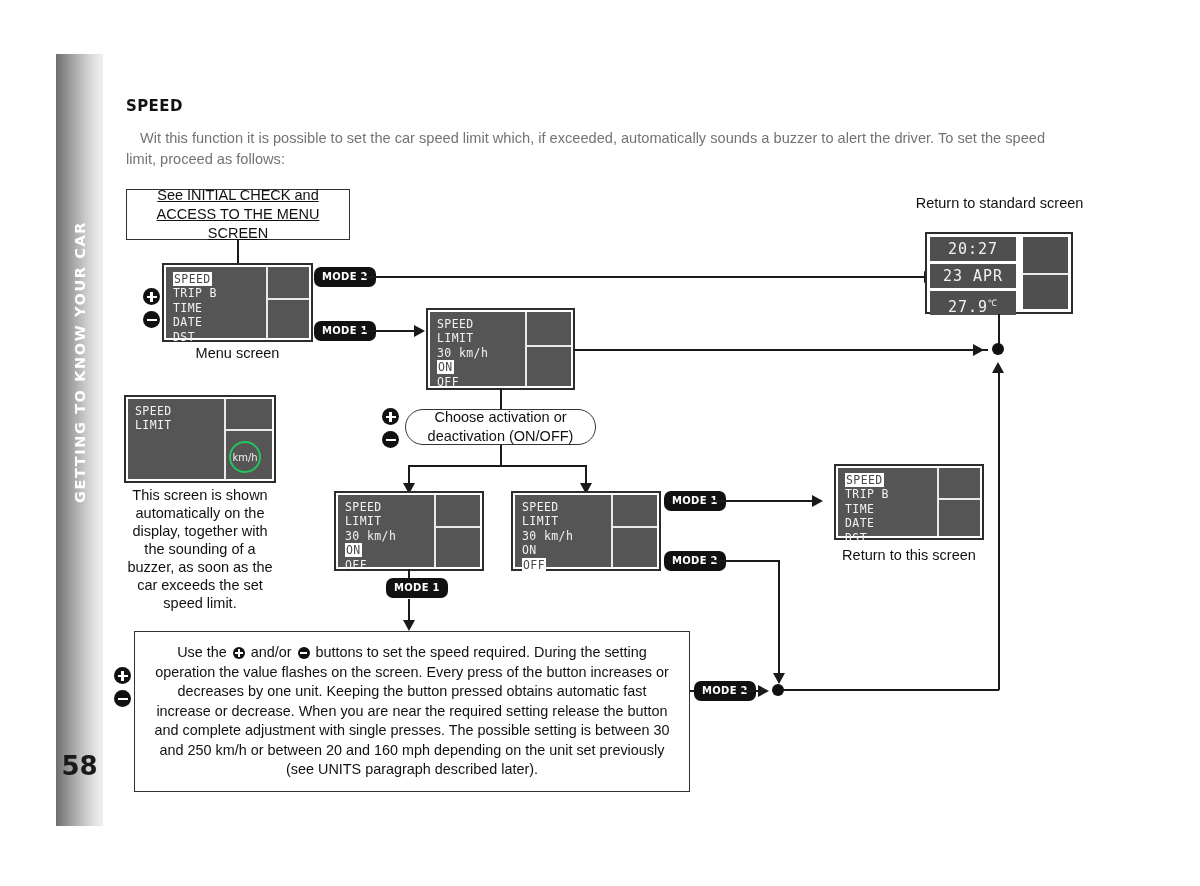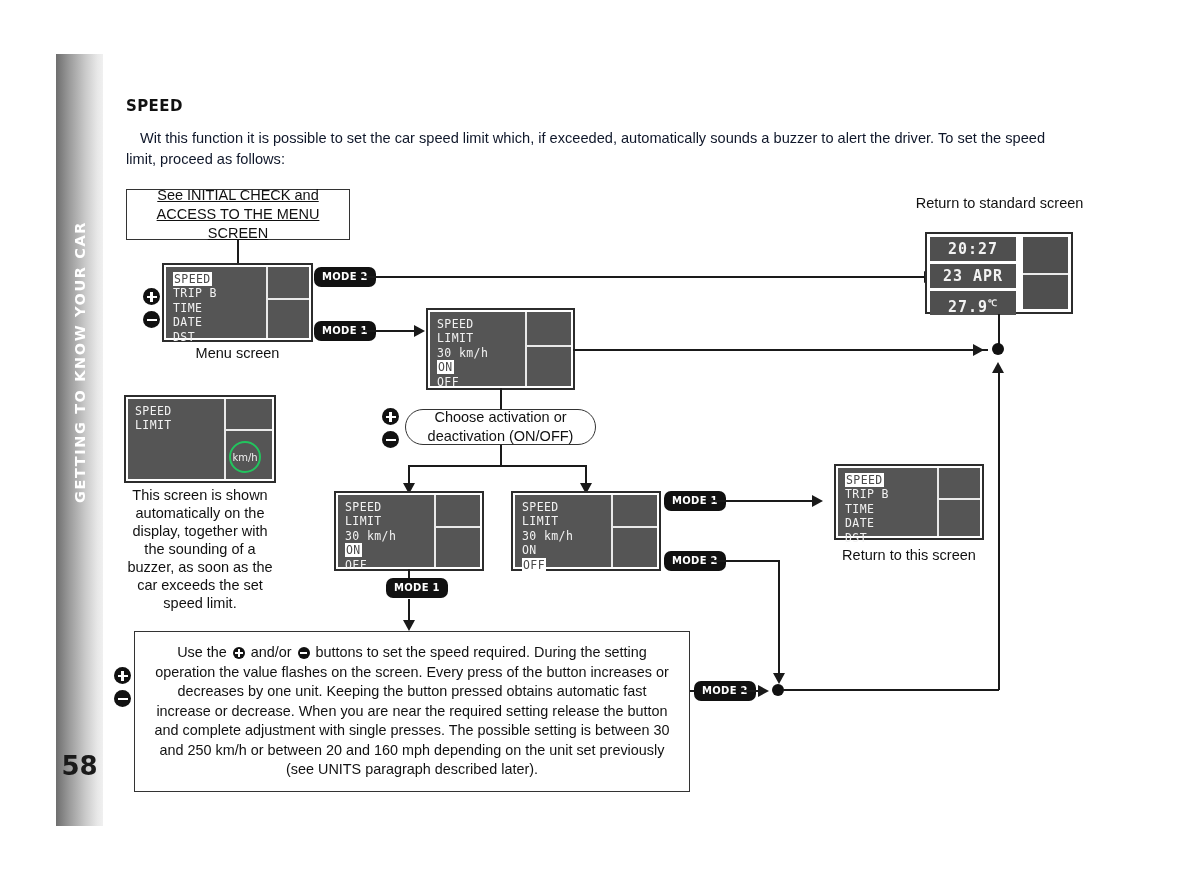--- a/index.html
+++ b/index.html
@@ -74,7 +74,7 @@
     width: 952px;
     font-size: 14.6px;
     line-height: 21px;
-    color: #0f172a;
+    color: #737373;
     text-indent: 14px;
     font-family: "Liberation Sans", sans-serif;
   }

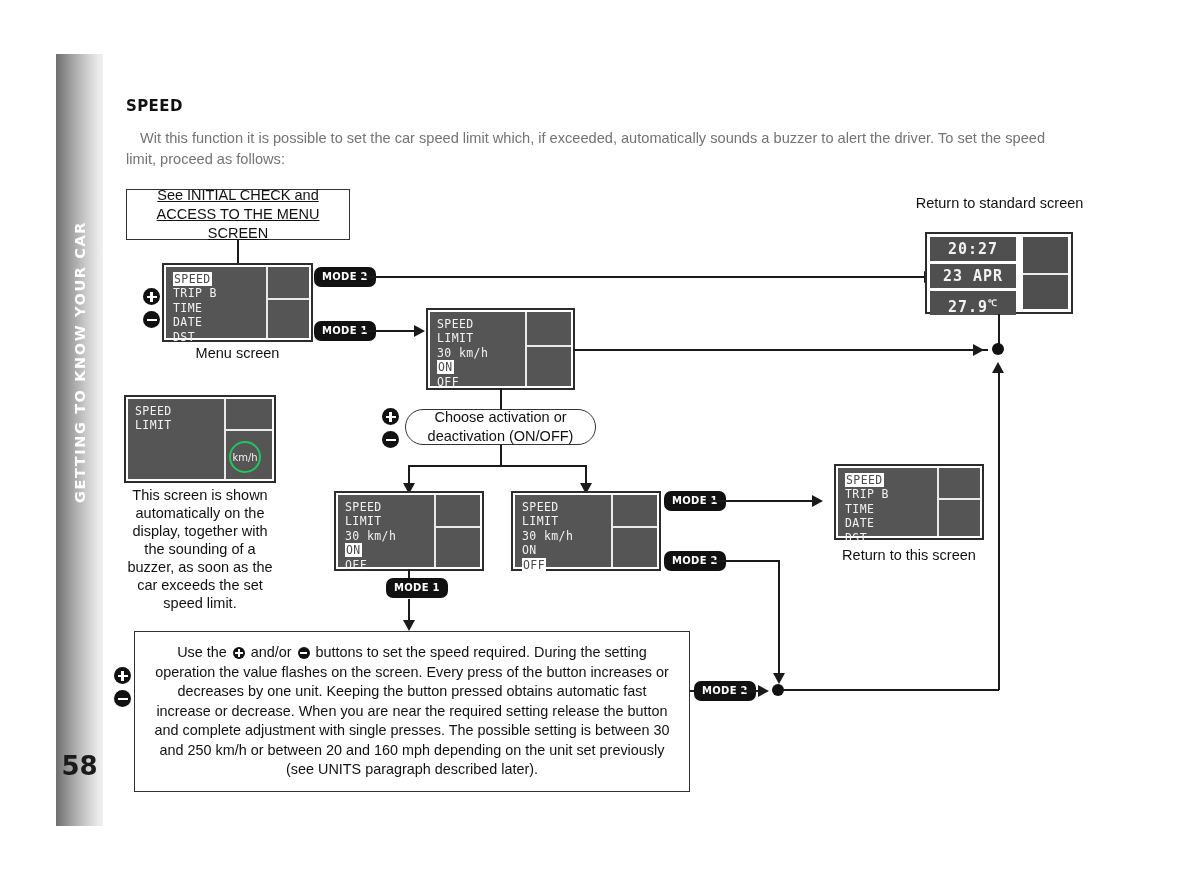--- a/index.html
+++ b/index.html
@@ -312,7 +312,7 @@
   <div class="arrow-r" style="left:973px; top:344px;"></div>
 
   <div class="caption" style="left:908px; top:194px; width:183px;">Return to standard screen</div>
-  <div class="std-screen" style="left:925px; top:232px; width:148px; height:82px;font-weight:bold;">
+  <div class="std-screen" style="left:925px; top:232px; width:148px; height:82px;">
     <div class="std-cell" style="width:86px;">20:27</div>
     <div class="std-cell" style="width:86px;">23 APR</div>
     <div class="std-cell" style="width:86px;">

